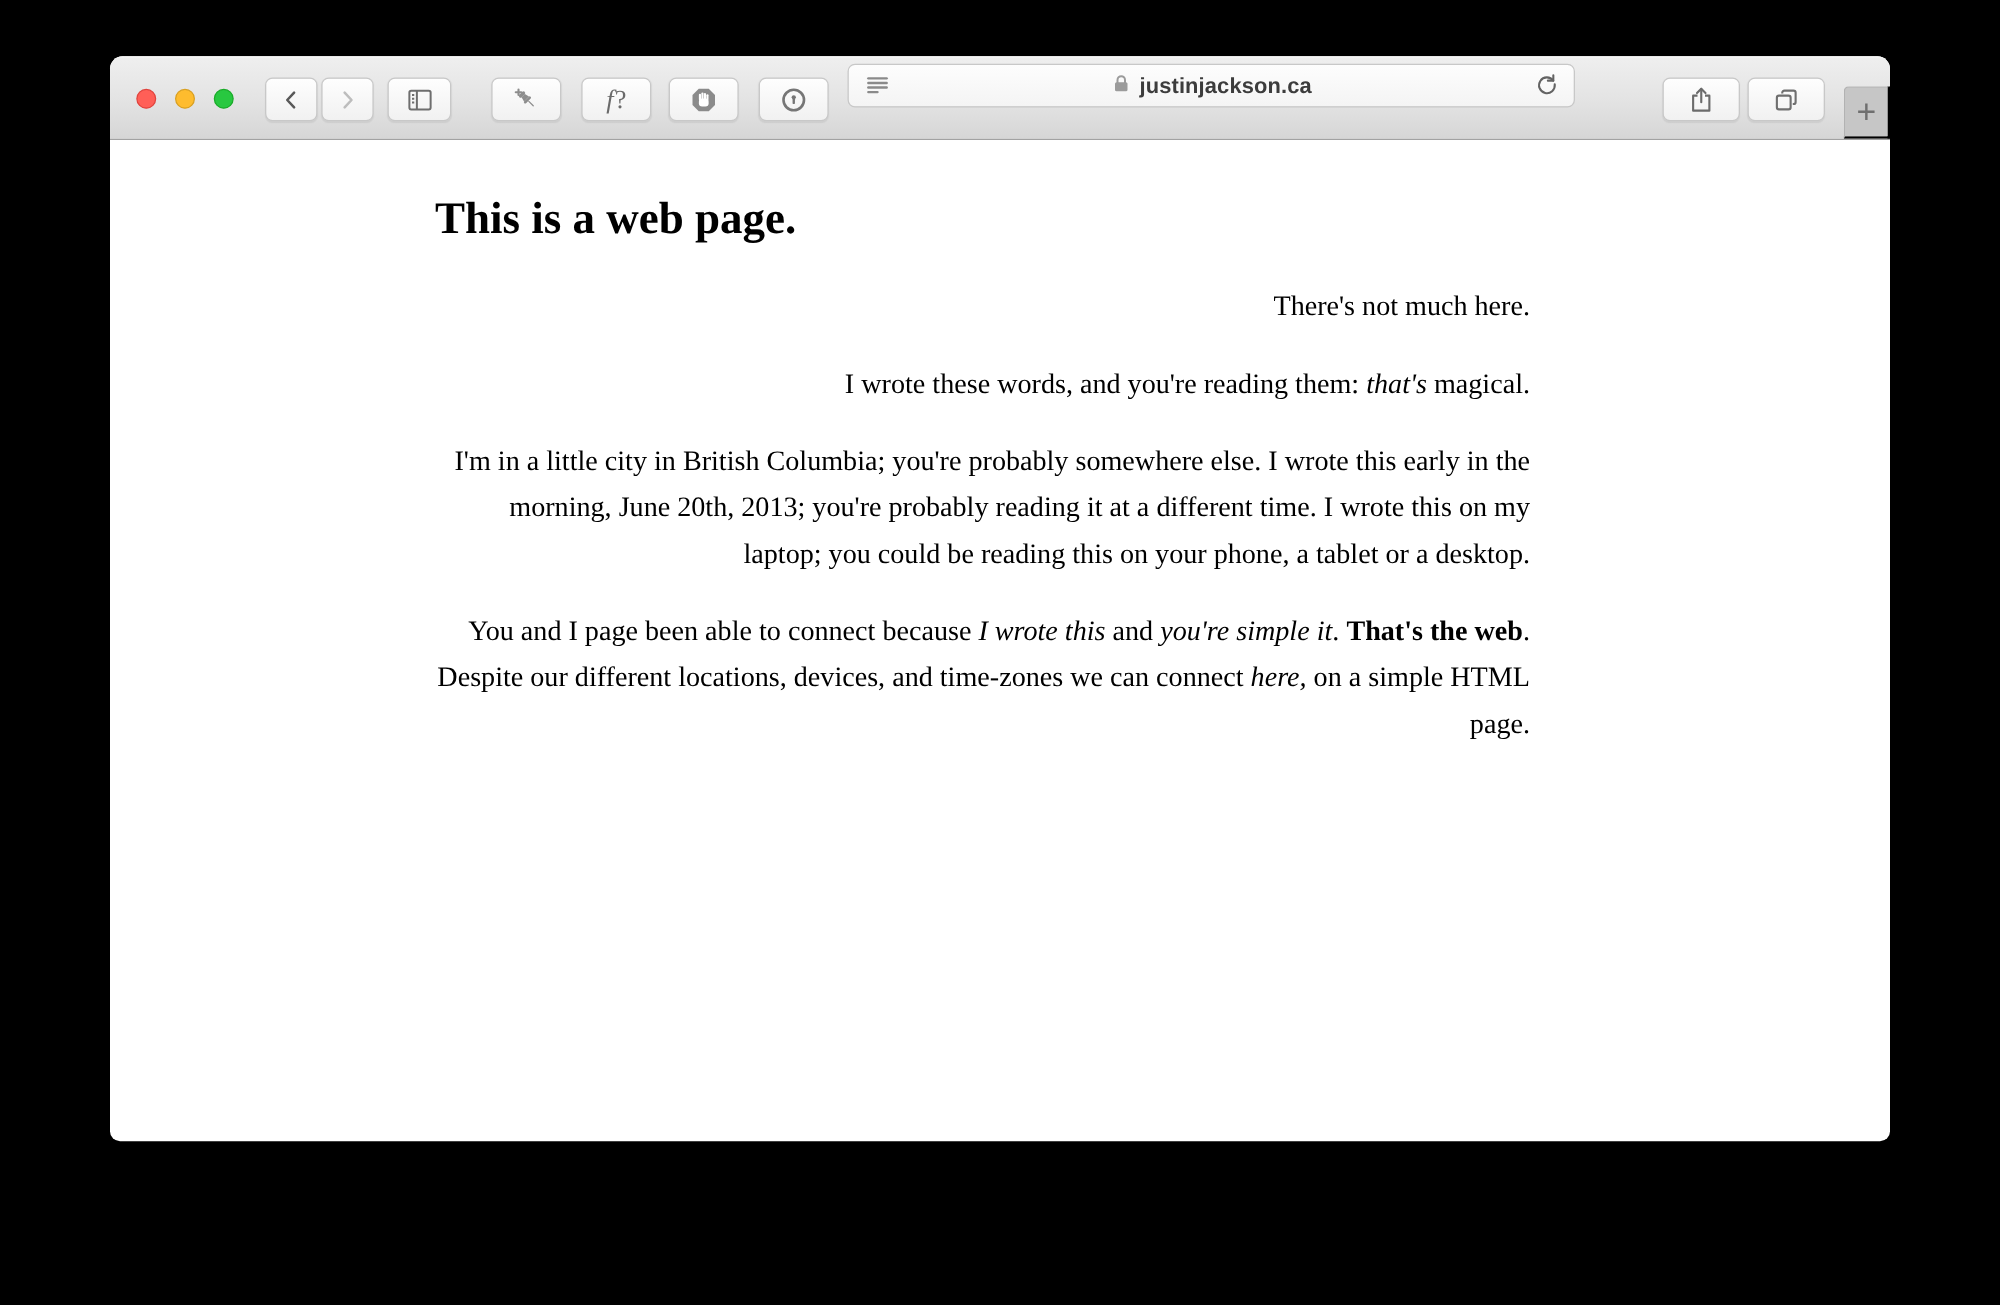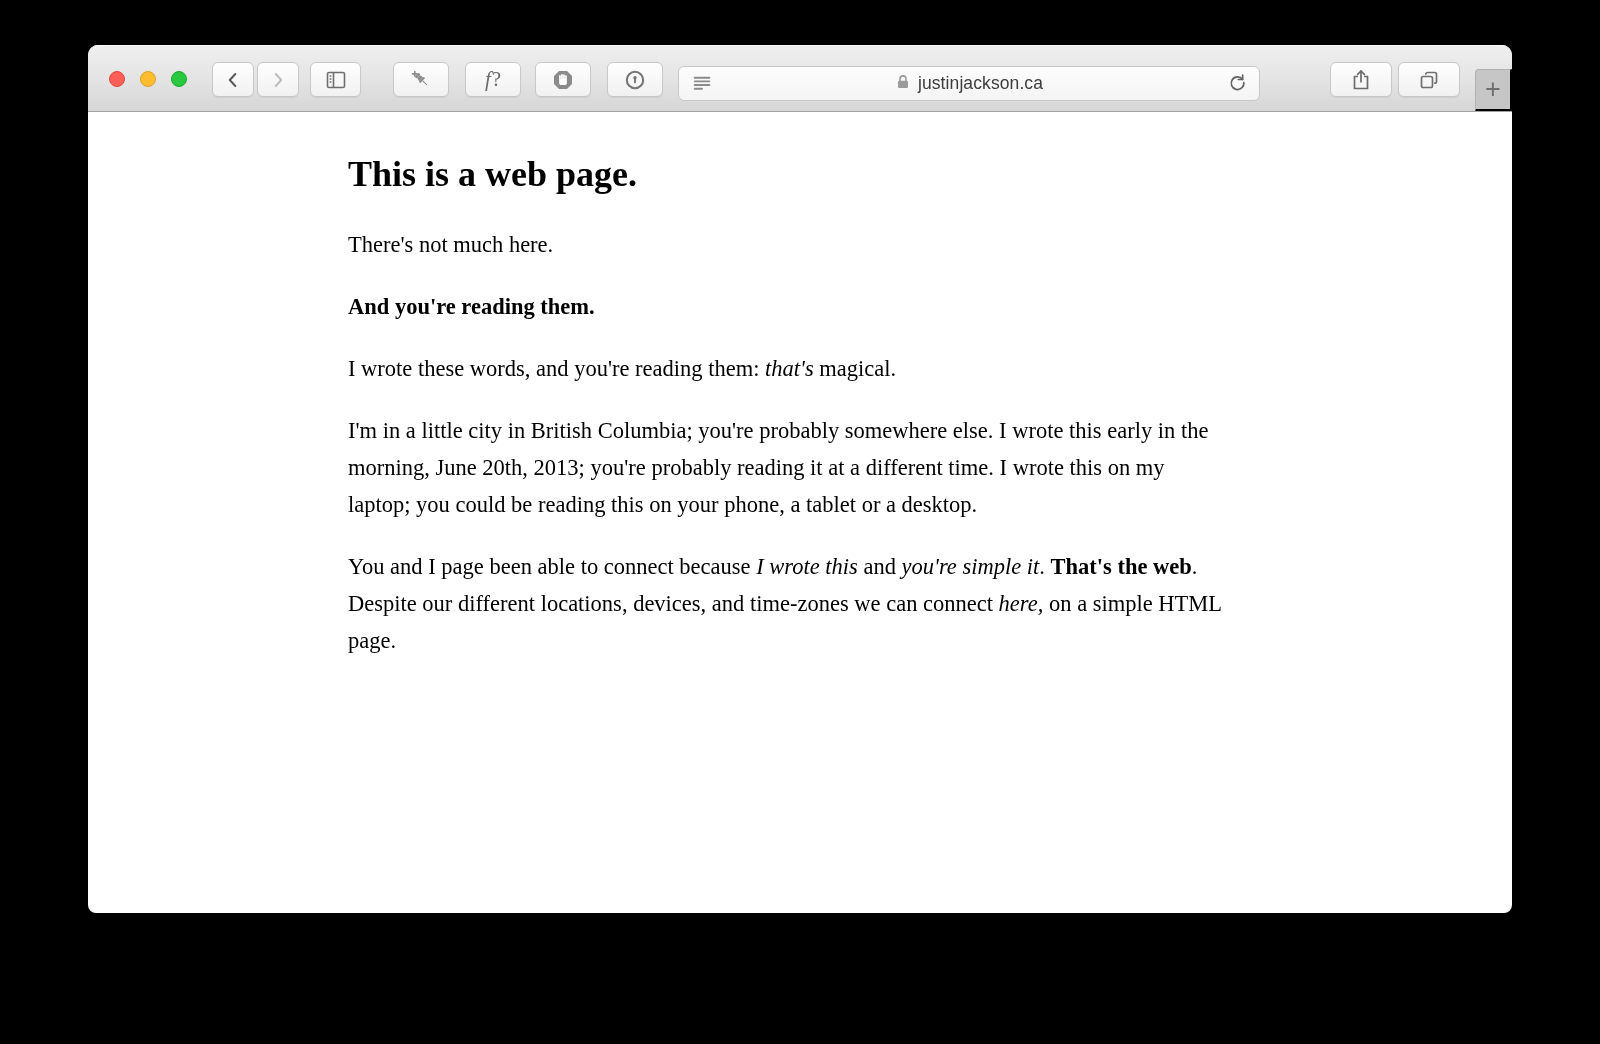--- a/index.html
+++ b/index.html
@@ -48,11 +48,11 @@
   .b-tabs{left:1310px;width:62px;}
   
   .urlfield{
-    position:absolute;left:590px;top:21px;width:582px;height:35px;
+    position:absolute;left:590px;top:6px;width:582px;height:35px;
     background:linear-gradient(180deg,#fdfdfd,#f4f4f4);
     border:1px solid #c8c8c8;border-radius:6px;
     box-sizing:border-box;
-    display:flex;align-items:center;
+    display:flex;align-items:center;font-weight:bold;
   }
   .reader-btn{position:absolute;left:9px;top:5px;width:28px;height:24px;background:none;border:none;padding:0;display:flex;align-items:center;justify-content:center;}
   .url-center{flex:1;display:flex;align-items:center;justify-content:center;gap:7px;}

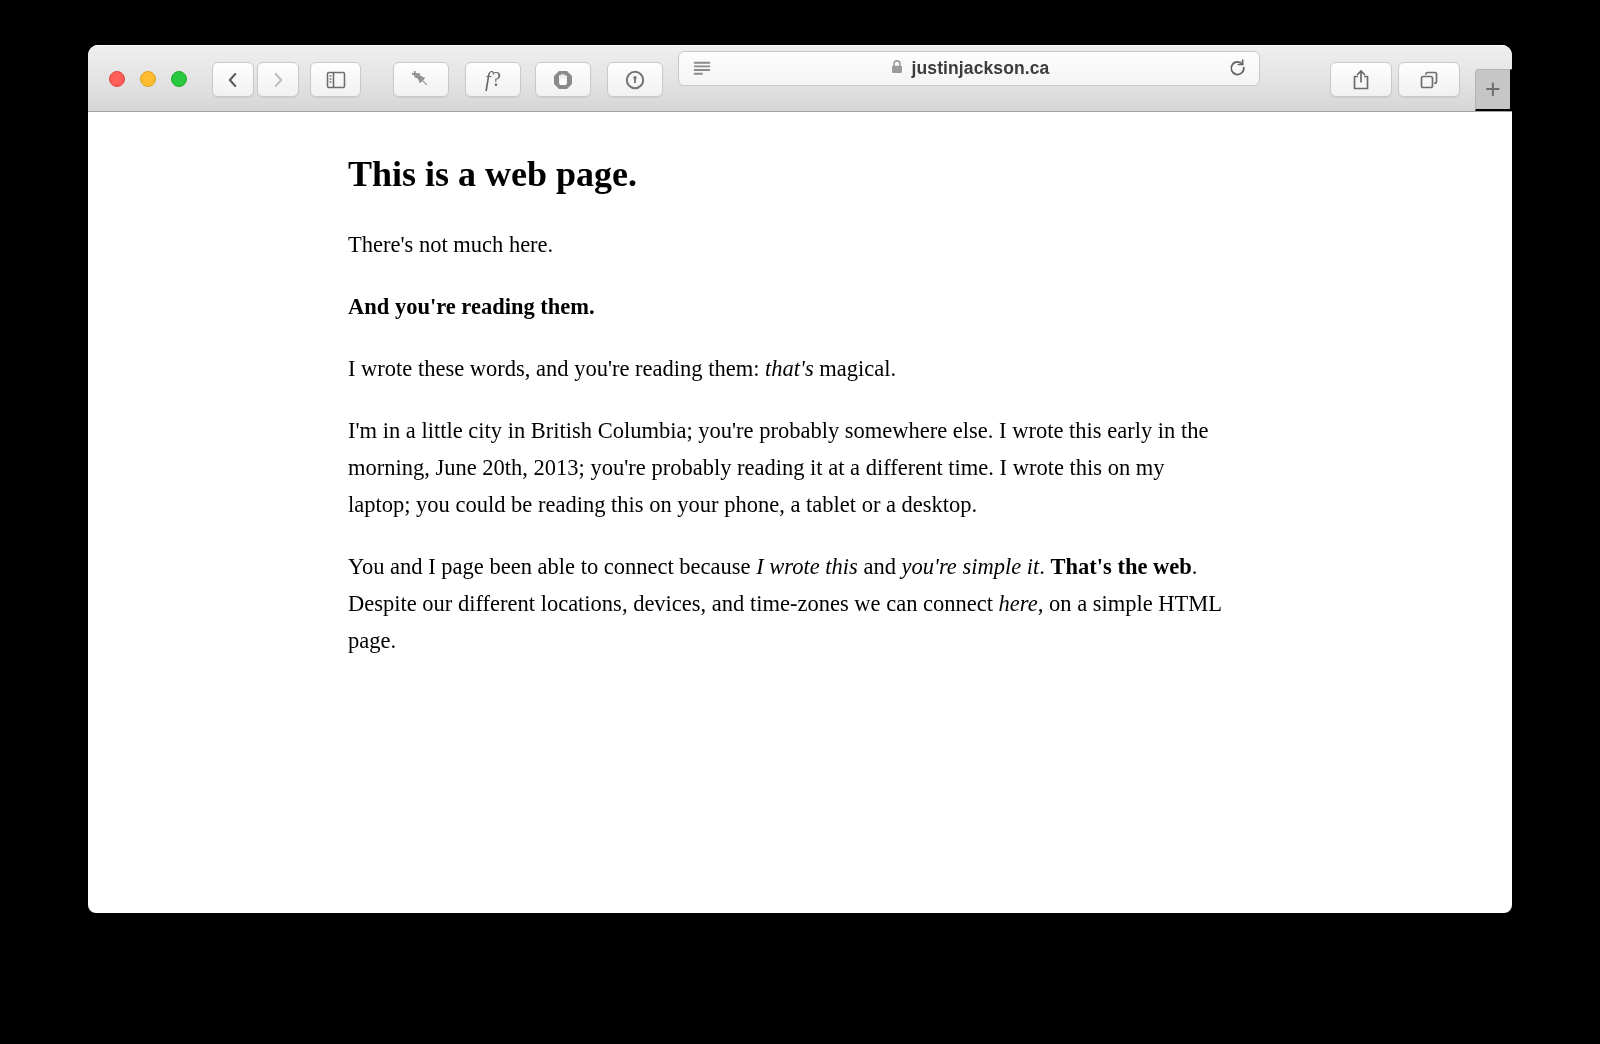--- a/index.html
+++ b/index.html
@@ -76,7 +76,7 @@
     font-size:36px;line-height:52px;margin:0 0 26px;font-weight:bold;
   }
   .content p{
-    width:876px;font-size:22.5px;line-height:37px;margin:0 0 25px;
+    width:876px;font-size:22.5px;line-height:37px;margin:0 0 25px;text-align:right;
   }
   .content p b{font-weight:bold;}
   .content p i{font-style:italic;}

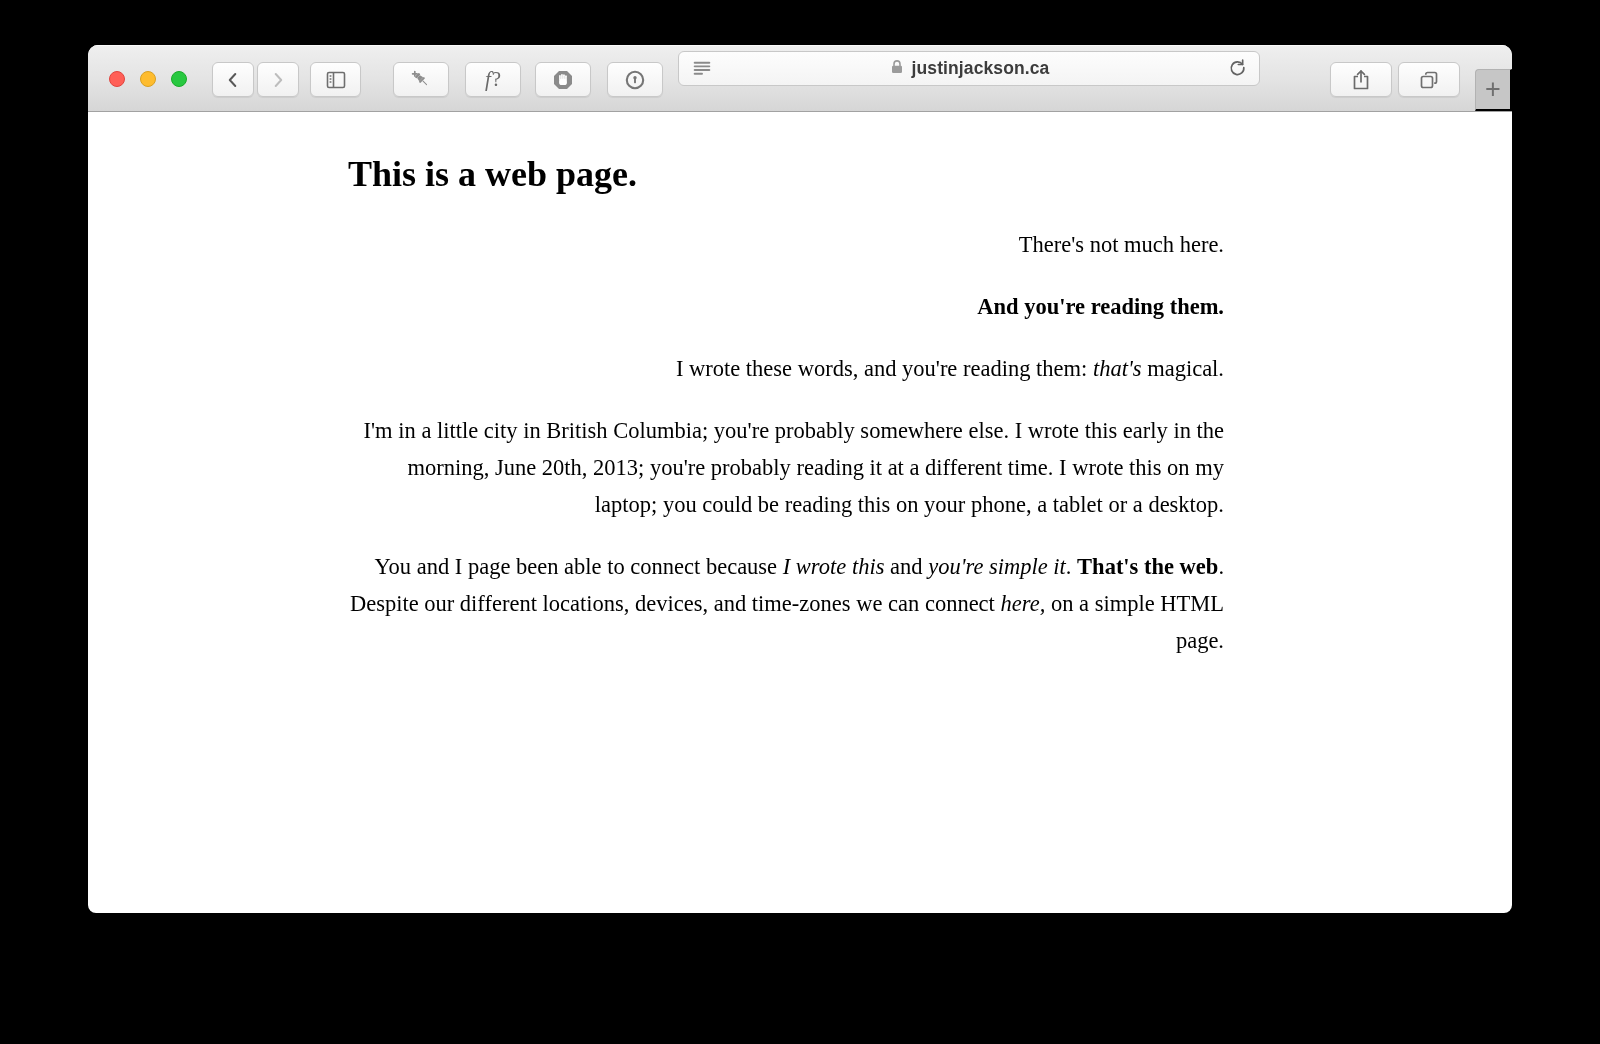--- a/index.html
+++ b/index.html
@@ -222,7 +222,6 @@
     <h1>This is a web page.</h1>
     <div id="article">
         <p><span>There's not much here.</span></p>
-        <p><b>And you're reading them.</b></p>
         <p><span>I wrote these words, and you're reading them: </span><i>that's</i><span> magical.</span></p>
         <p><span>I'm in a little city in British Columbia; you're probably somewhere else. I wrote this early in the morning, June 20th, 2013; you're probably reading it at a different time. I wrote this on my laptop; you could be reading this on your phone, a tablet or a desktop.</span></p>
         <p><span>You and I page been able to connect because </span><i>I wrote this</i><span> and </span><i>you're simple it</i><span>. </span><b>That's the web</b><span>. Despite our different locations, devices, and time-zones we can connect </span><i>here,</i><span> on a simple HTML page.</span></p>

